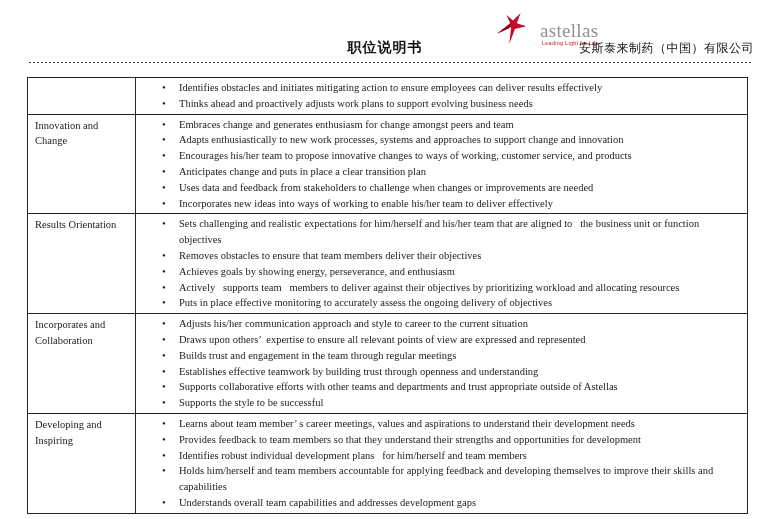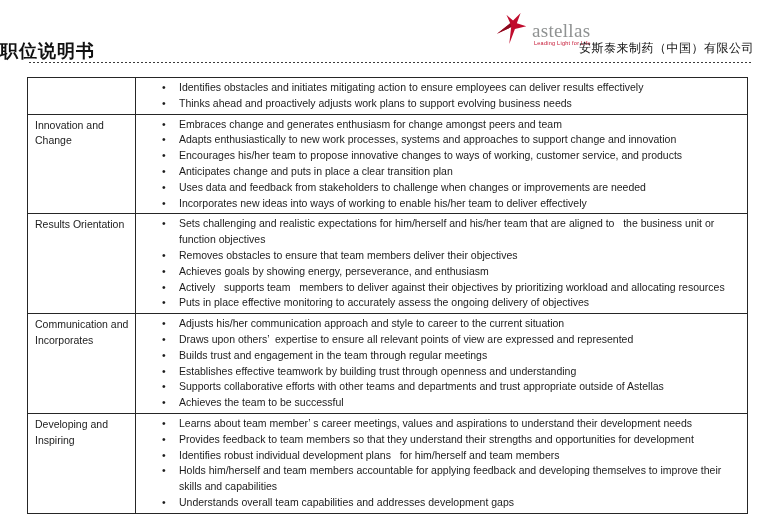--- a/index.html
+++ b/index.html
@@ -23,7 +23,7 @@
     display:flex; align-items:flex-start;
   }
   .logo svg { display:block; }
-  .wordmark-wrap { margin-left:1px; margin-top:9px; }
+  .wordmark-wrap { margin-left:9px; margin-top:9px; }
   .wordmark {
     font-family:"Liberation Serif", serif;
     font-size:19px; line-height:19px;

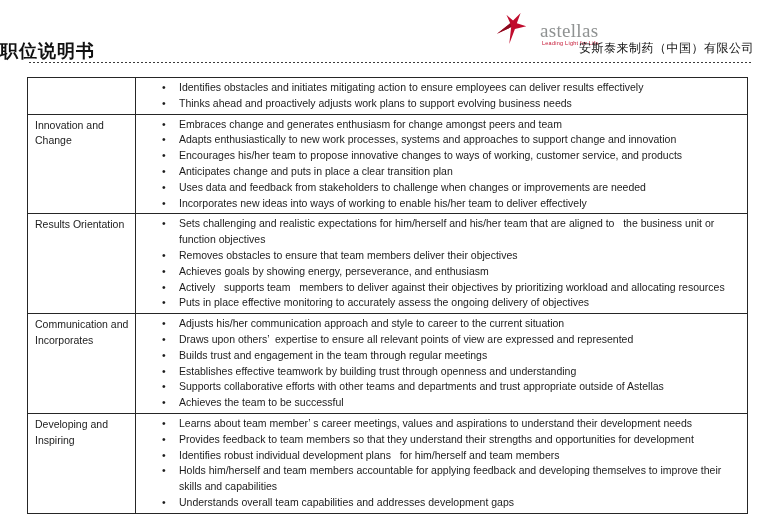--- a/index.html
+++ b/index.html
@@ -15,7 +15,8 @@
   
   .doc-title {
     position:absolute; top:39px; left:0; right:0;
-    font-size:18px; font-weight:bold; color:#111;
+    text-align:center;
+    font-size:14px; font-weight:bold; color:#111;
     letter-spacing:1px;
   }
   .logo {

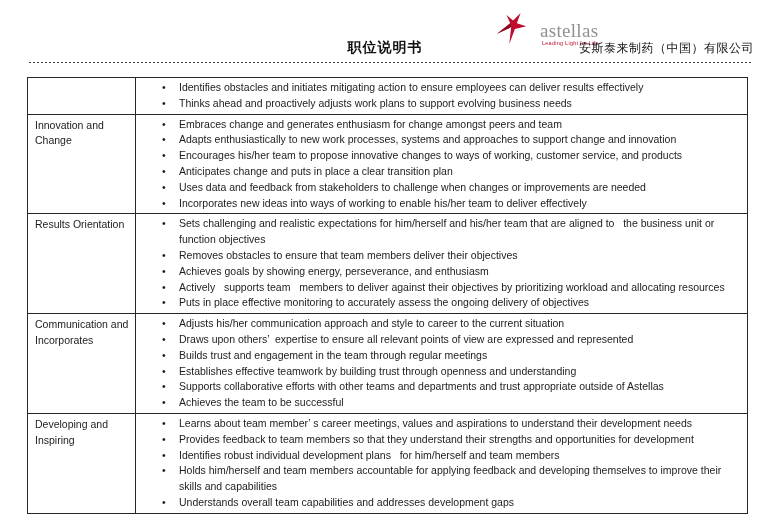--- a/index.html
+++ b/index.html
@@ -50,6 +50,7 @@
     width:721px;
     border-collapse:collapse;
     table-layout:fixed;
+    font-family:Liberation Serif, serif;
   }
   .competency-table td {
     border:1px solid #262626;

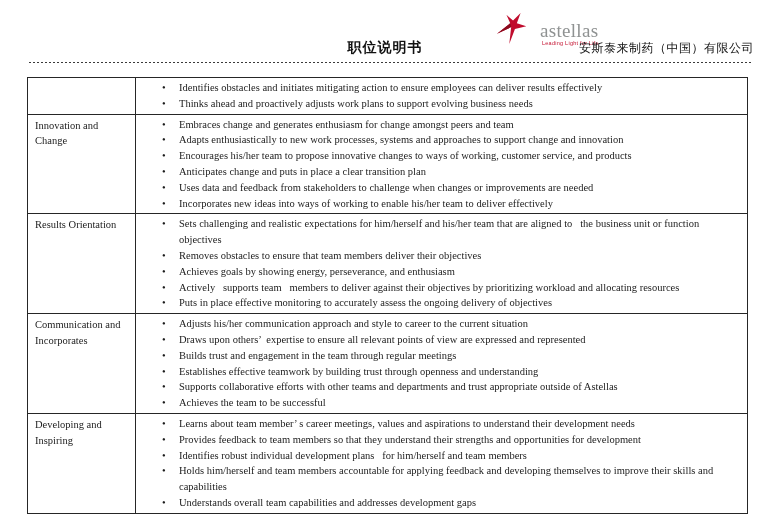--- a/index.html
+++ b/index.html
@@ -147,7 +147,7 @@
 
   <tr>
     <td class="label-cell">
-      <div>Communication and Incorporates</div>
+      <div>Incorporates and Collaboration</div>
     </td>
     <td class="content-cell">
       <ul>

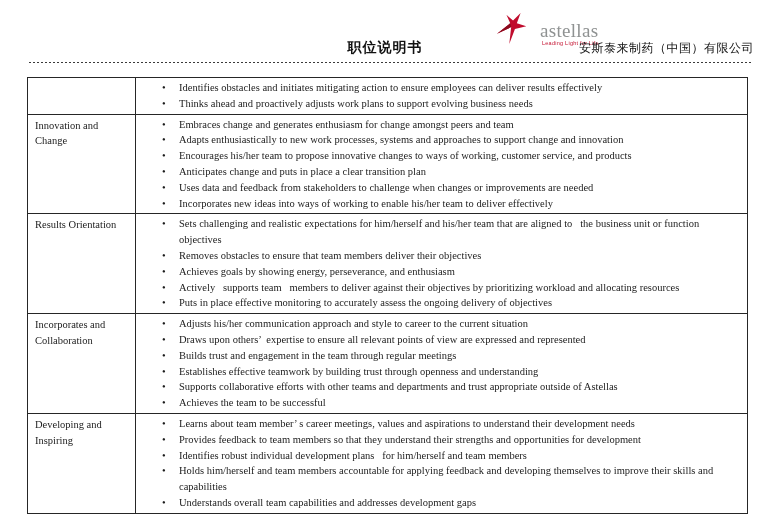--- a/index.html
+++ b/index.html
@@ -156,7 +156,7 @@
               <li>Builds trust and engagement in the team through regular meetings</li>
               <li>Establishes effective teamwork by building trust through openness and understanding</li>
               <li>Supports collaborative efforts with other teams and departments and trust appropriate outside of Astellas</li>
-              <li>Achieves the team to be successful</li>
+              <li>Supports the style to be successful</li>
             </ul>
     </td>
   </tr>

